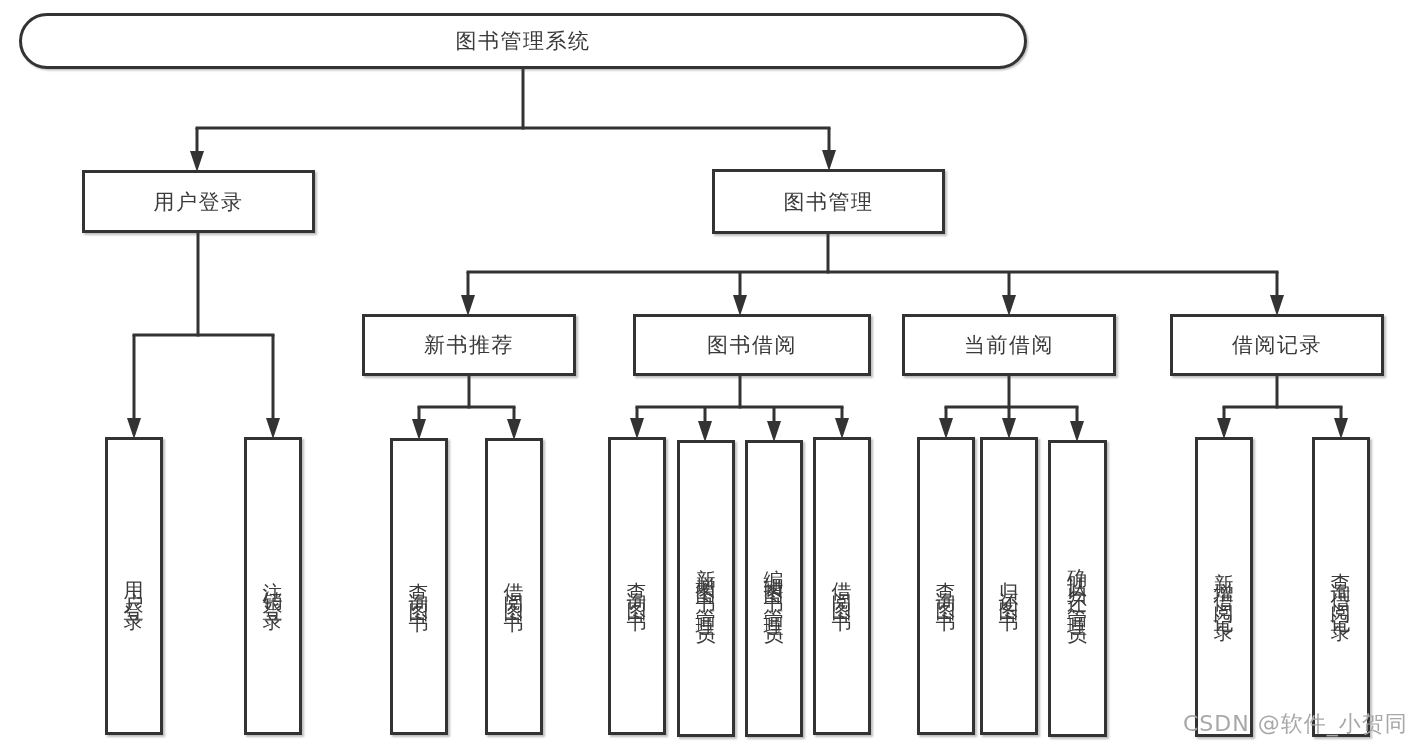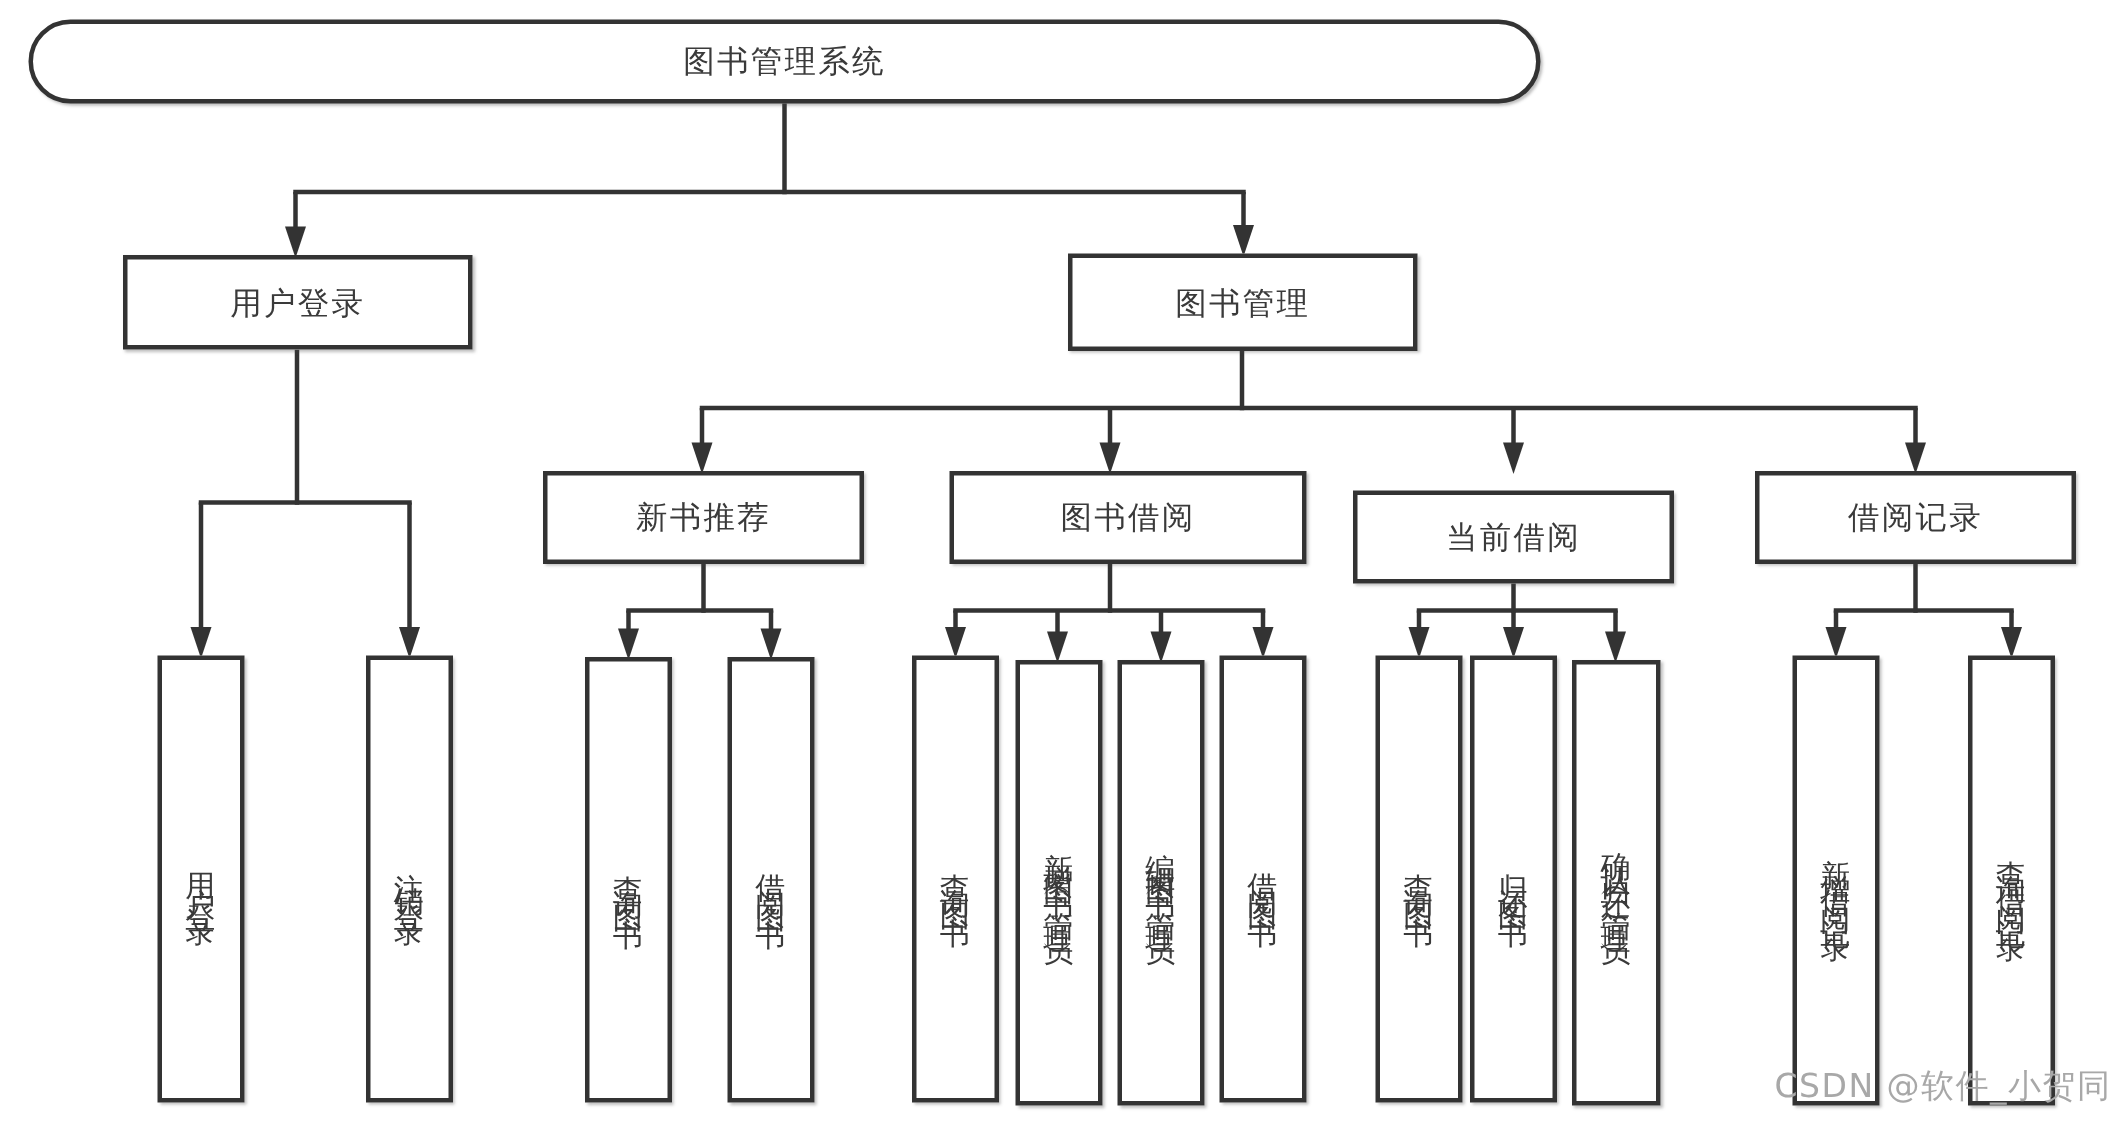--- a/index.html
+++ b/index.html
@@ -120,7 +120,7 @@
 
   <div class="node hnode" style="left:712px; top:169px; width:233px; height:65px;">图书管理</div>
   <div class="node hnode" style="left:633px; top:314px; width:238px; height:62px;">图书借阅</div>
-  <div class="node hnode" style="left:902px; top:327px; width:214px; height:62px;">当前借阅</div>
+  <div class="node hnode" style="left:902px; top:314px; width:214px; height:62px;">当前借阅</div>
   <div class="node hnode" style="left:1170px; top:314px; width:214px; height:62px;text-align:right;">借阅记录</div>
 
   <div class="node vnode" style="left:105px; top:437px; width:58px; height:298px;">用户登录</div>

